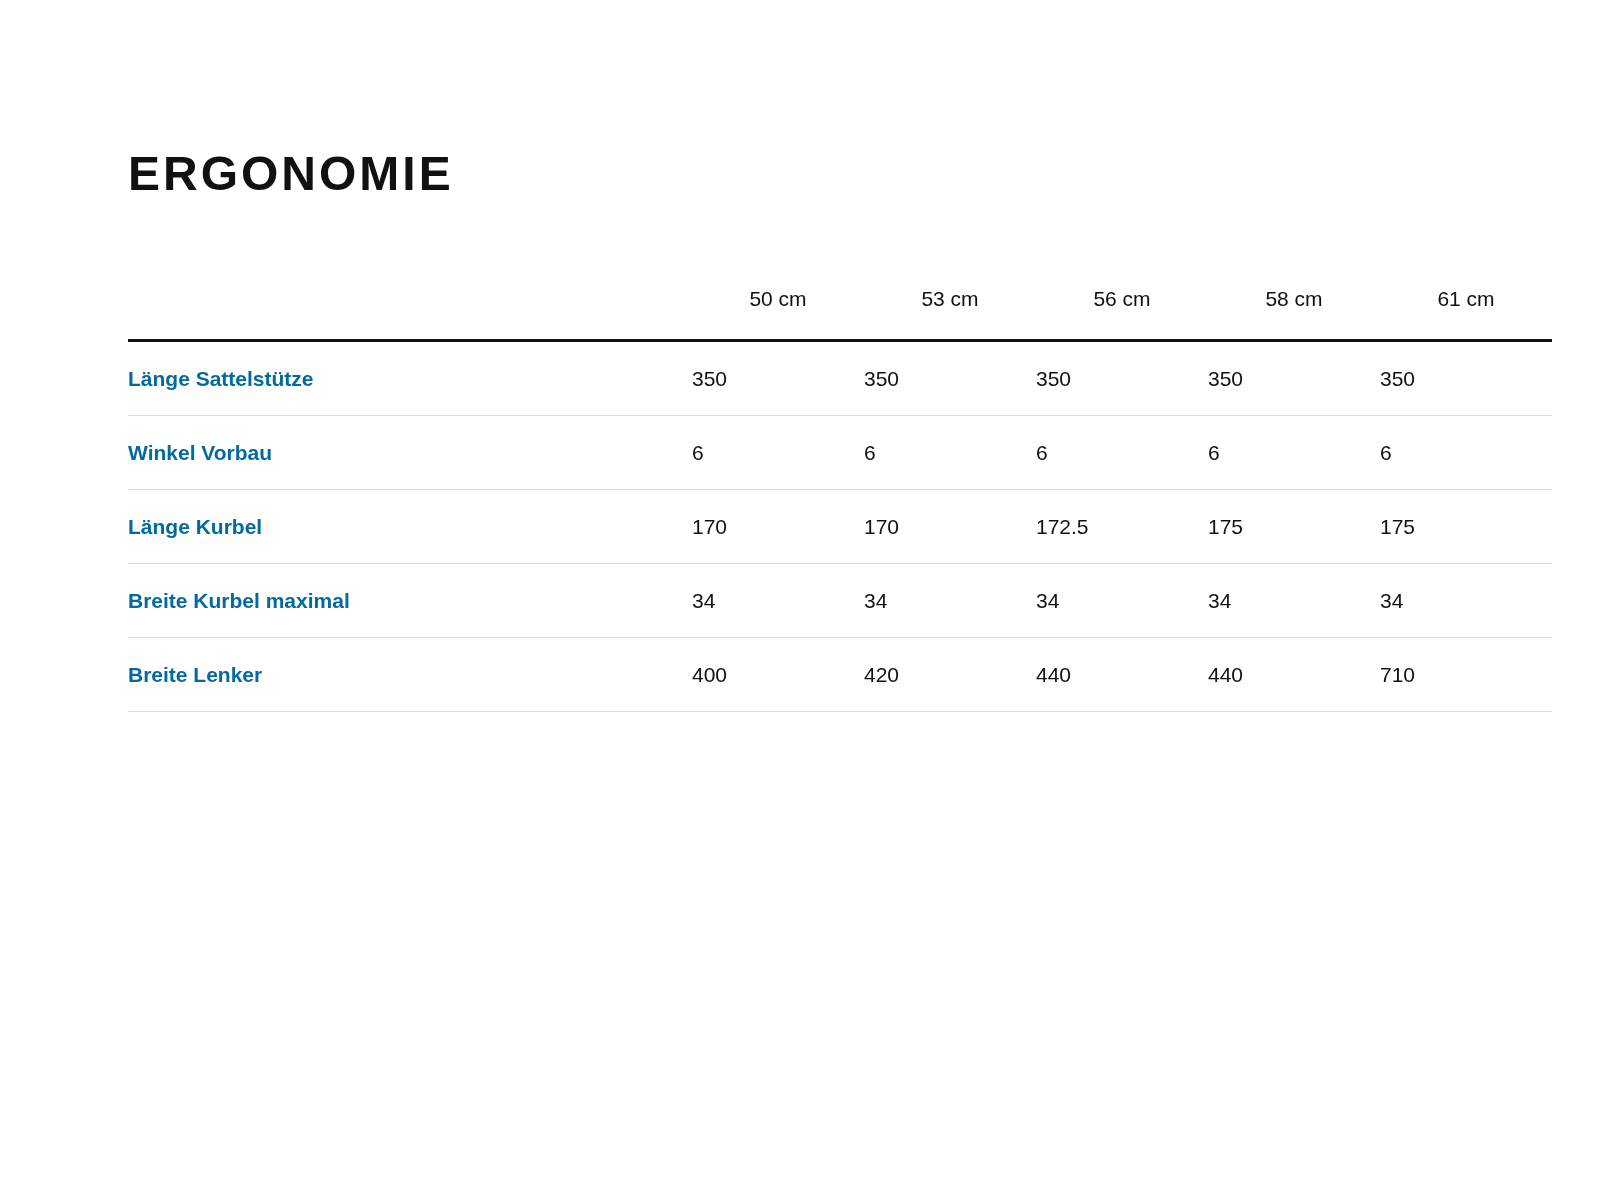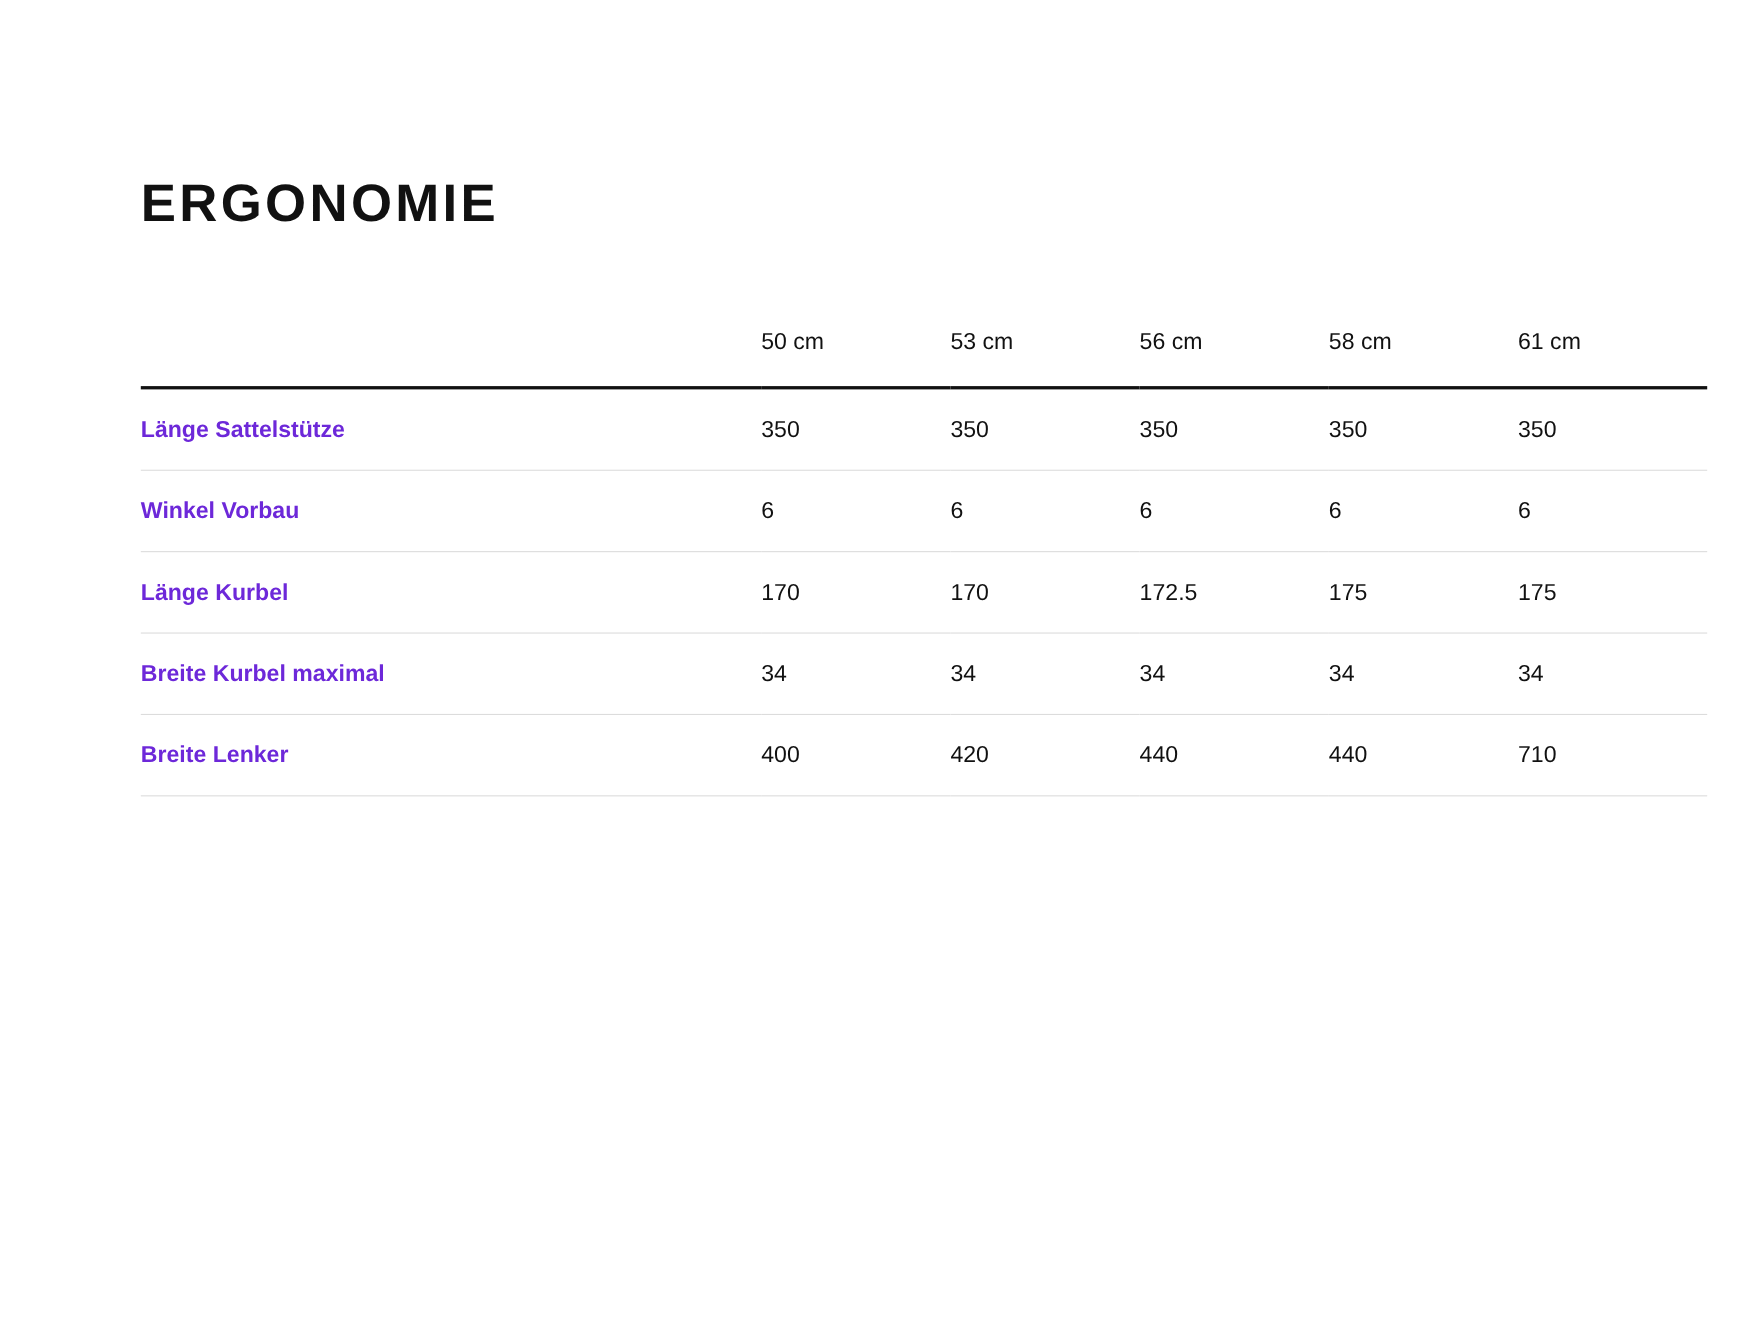--- a/index.html
+++ b/index.html
@@ -20,7 +20,7 @@
     width: 1600px;
     height: 1200px;
     box-sizing: border-box;
-    padding: 12px 128px;
+    padding: 0 128px;
   }
   .title {
     margin: 0;

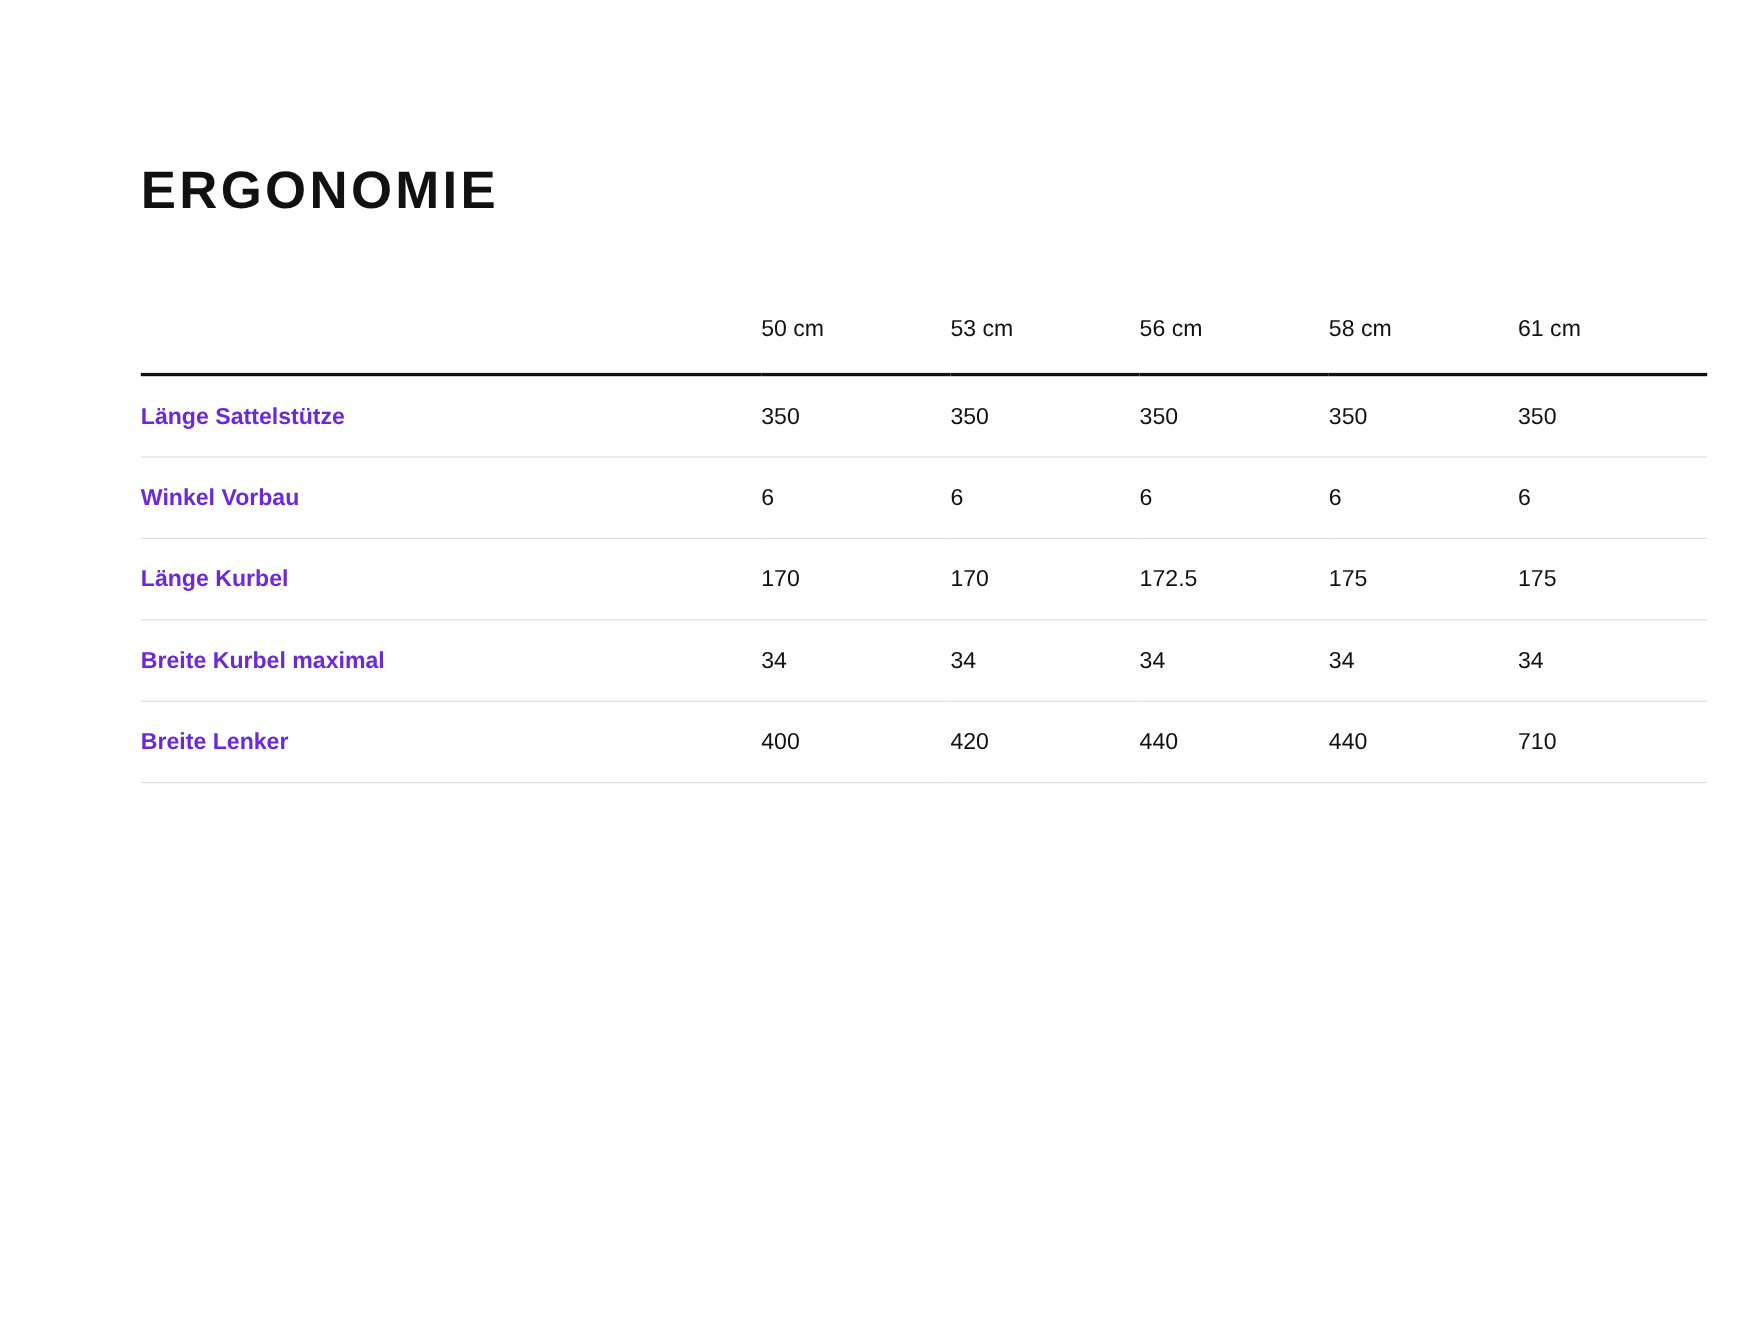--- a/index.html
+++ b/index.html
@@ -41,7 +41,7 @@
   .spec-table col.label-col { width: 564px; }
   .spec-table col.val-col  { width: 172px; }
   .spec-table thead th {
-    text-align: left;
+    text-align: center;
     font-size: 21px;
     font-weight: 400;
     color: #111111;

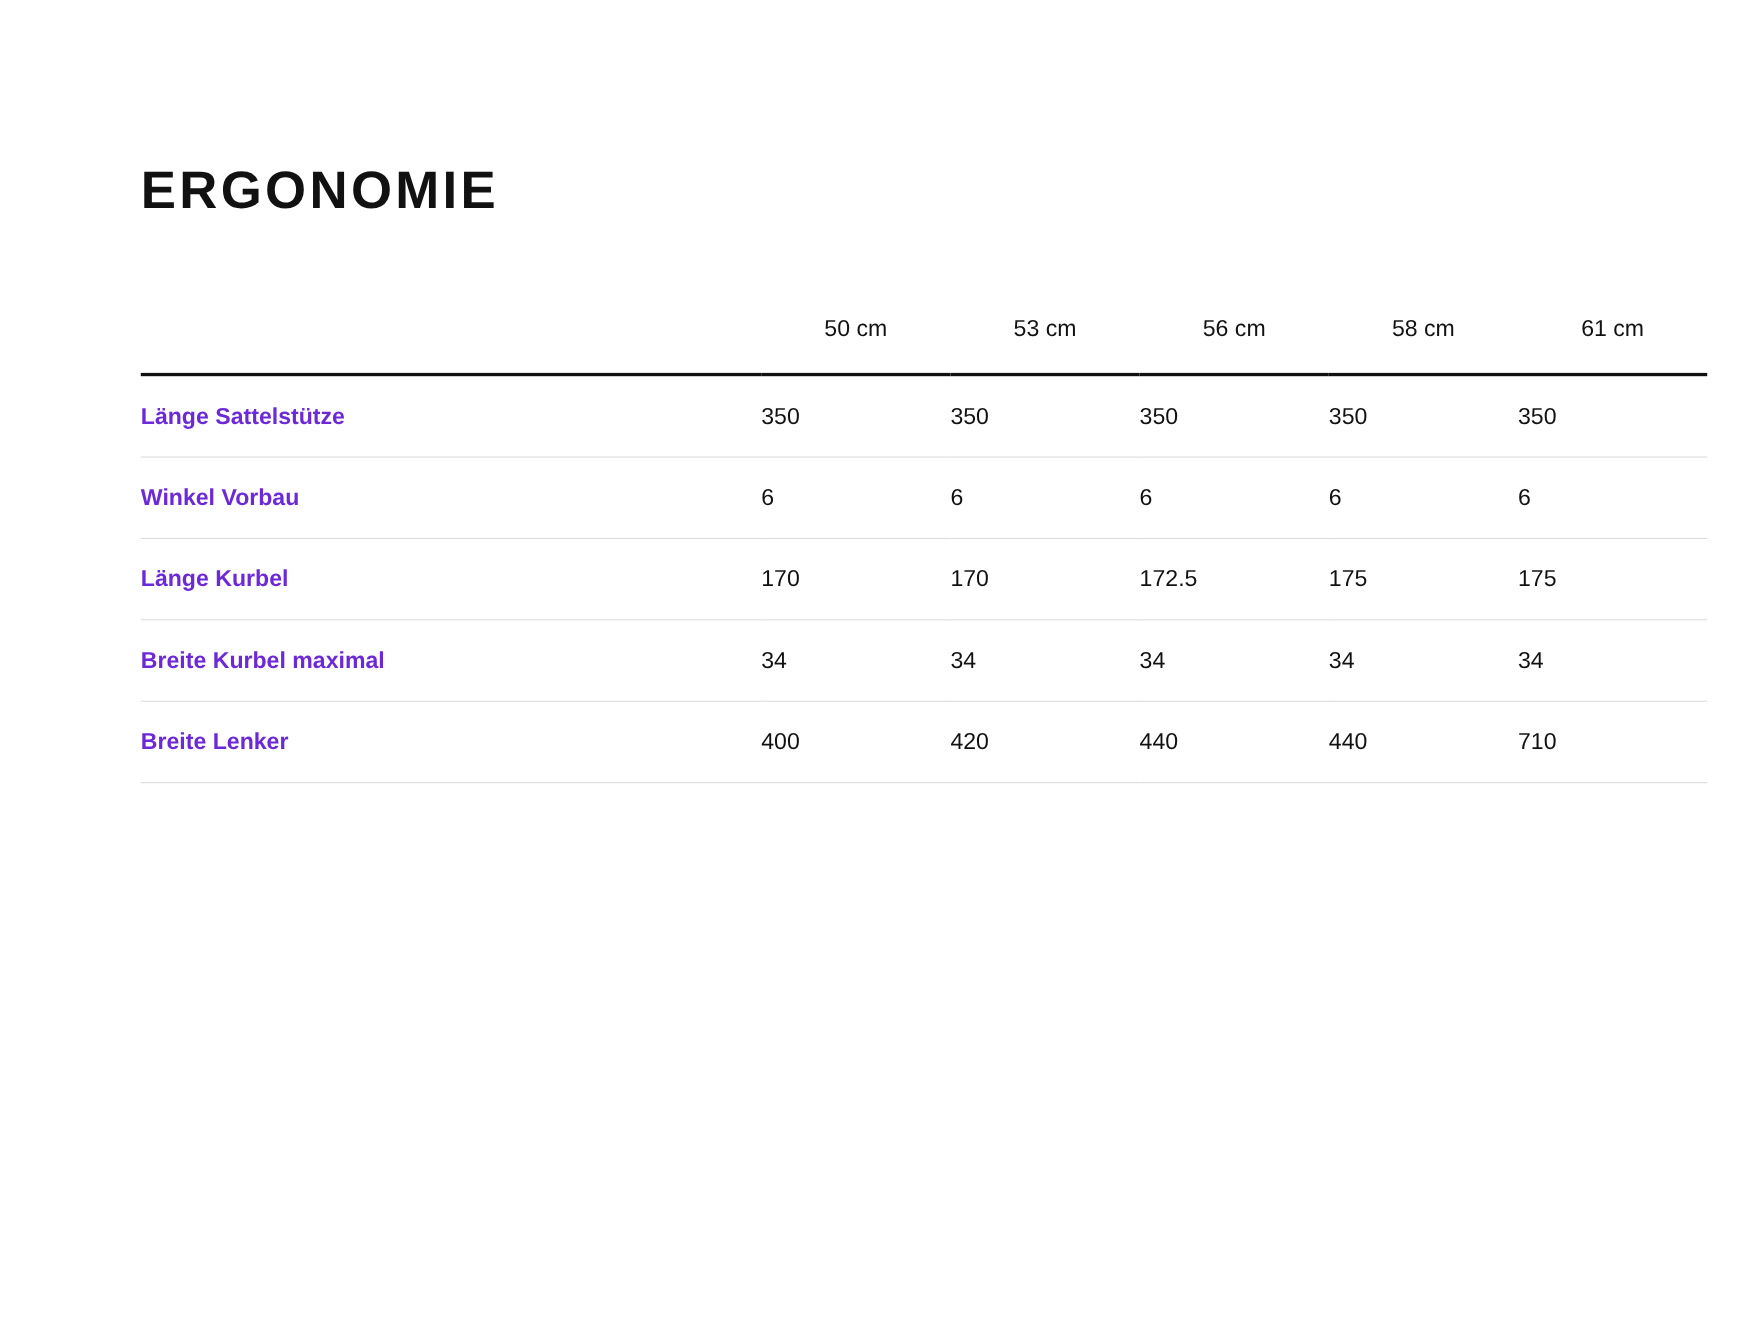--- a/index.html
+++ b/index.html
@@ -64,7 +64,7 @@
   }
   .spec-table tbody td.row-label {
     font-weight: 700;
-    color: #6d28d9;
+    color: #0369a1;
     margin-left: 48px;
   }
   .spec-table tbody td.row-value {

